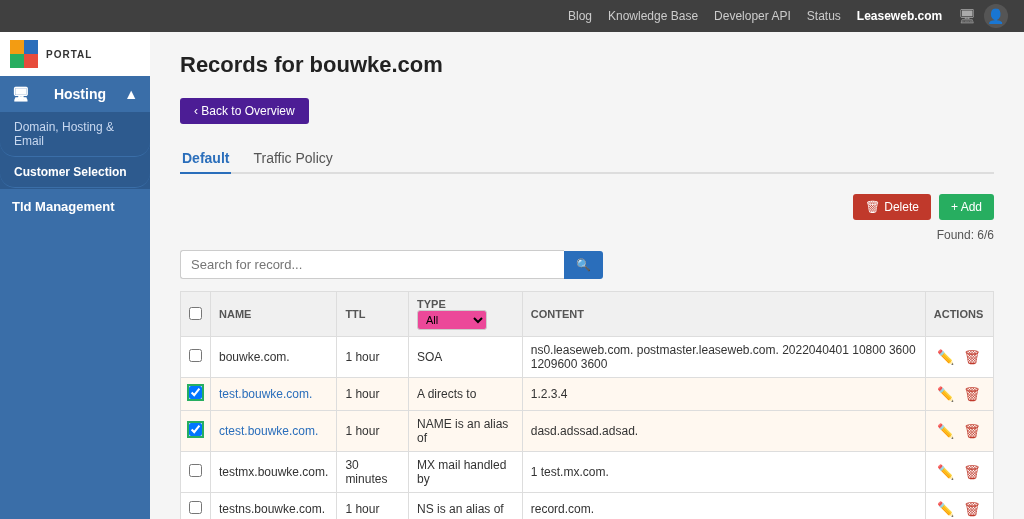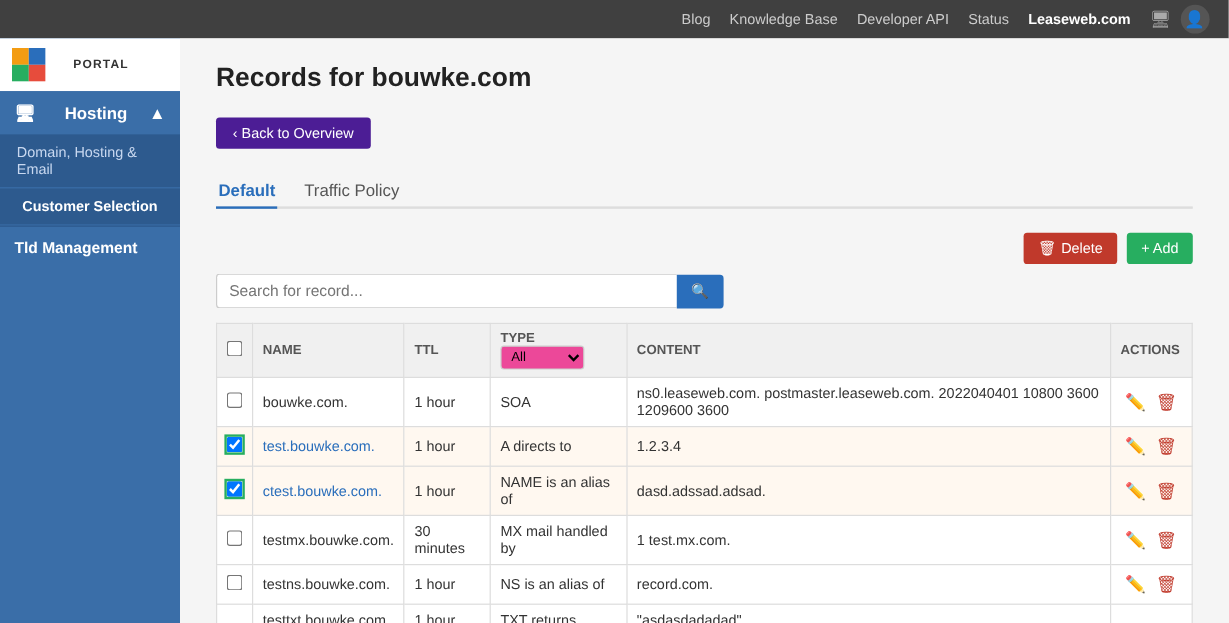--- a/index.html
+++ b/index.html
@@ -41,7 +41,7 @@
       padding: 8px 10px;
       display: flex;
       align-items: center;
-      gap: 23px;
+      gap: 8px;
       height: 44px;
     }
     .logo-shape {

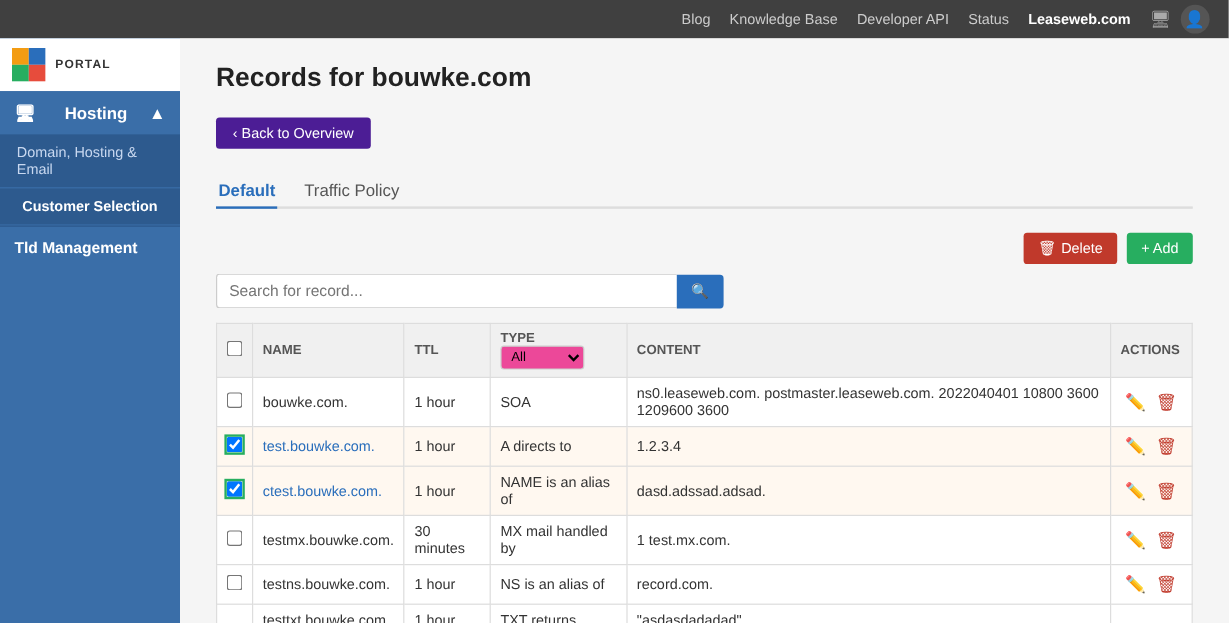--- a/index.html
+++ b/index.html
@@ -71,6 +71,7 @@
       font-size: 12px;
       cursor: pointer;
       border-bottom: 1px solid #3a6ea8;
+      border-radius: 15px;
     }
     .sidebar-sub-item.active { color: #fff; font-weight: bold; text-align: center; }
     .sidebar-item-plain {

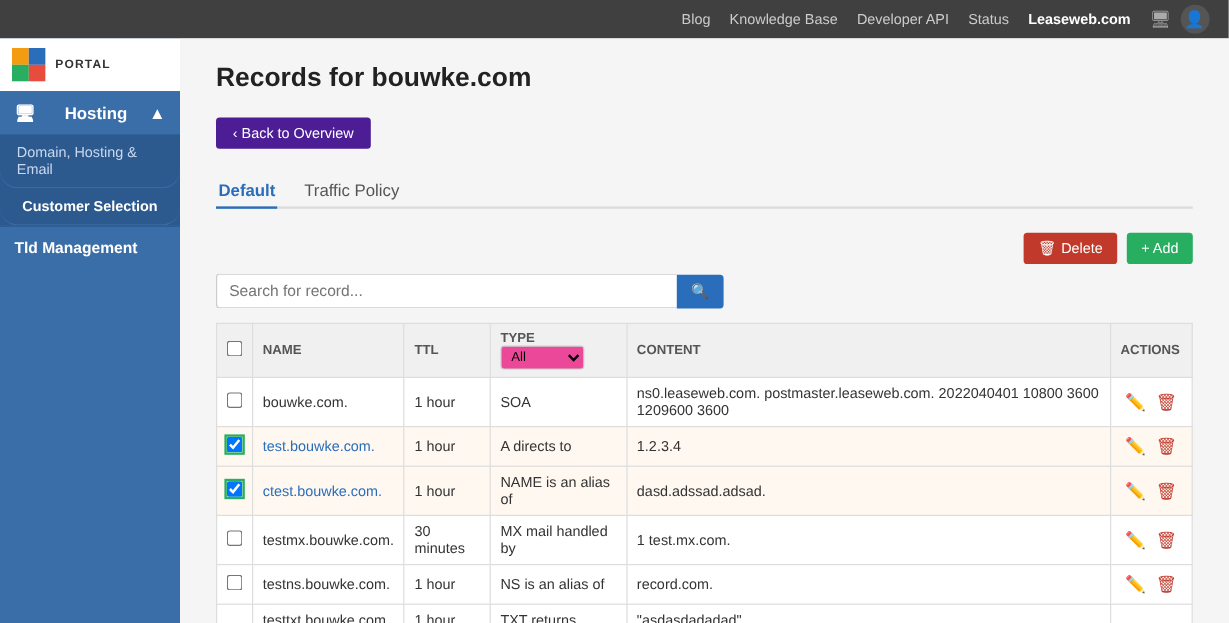--- a/index.html
+++ b/index.html
@@ -73,7 +73,7 @@
       border-bottom: 1px solid #3a6ea8;
       border-radius: 15px;
     }
-    .sidebar-sub-item.active { color: #fff; font-weight: bold; text-align: center; }
+    .sidebar-sub-item.active { color: #fff; font-weight: bold; }
     .sidebar-item-plain {
       padding: 10px 12px;
       color: #fff;

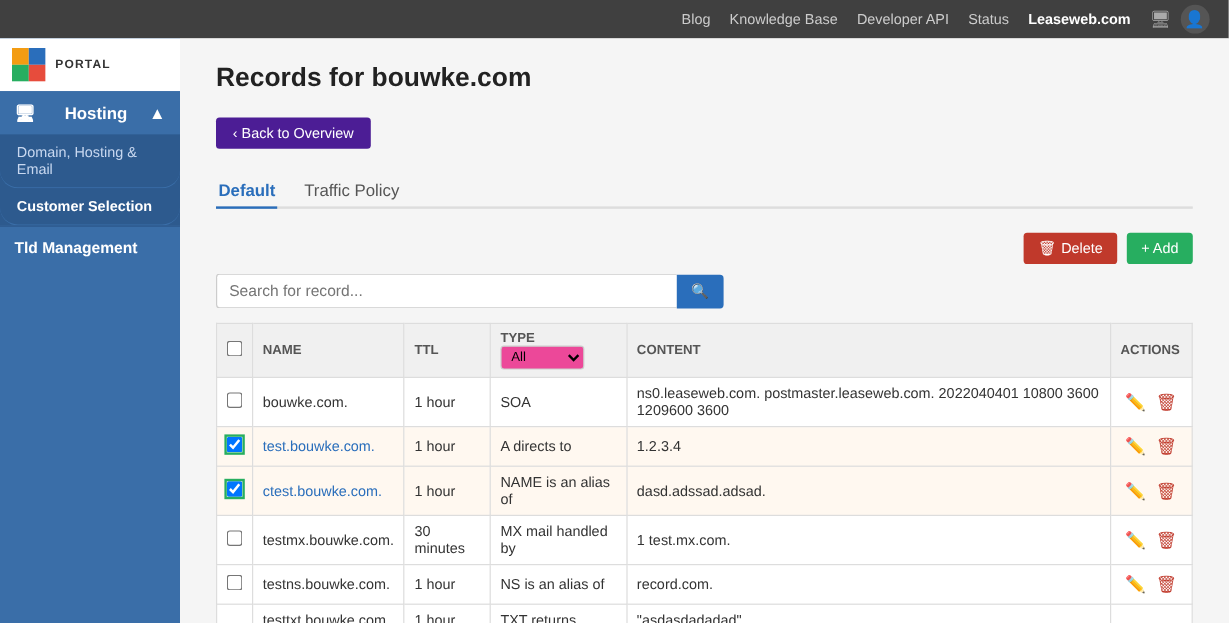--- a/index.html
+++ b/index.html
@@ -318,6 +318,7 @@
       </button>
       <button class="btn-add">+ Add</button>
     </div>
+    <div class="found-text">Found: 6/6</div>
 
     
     <div class="search-bar">

